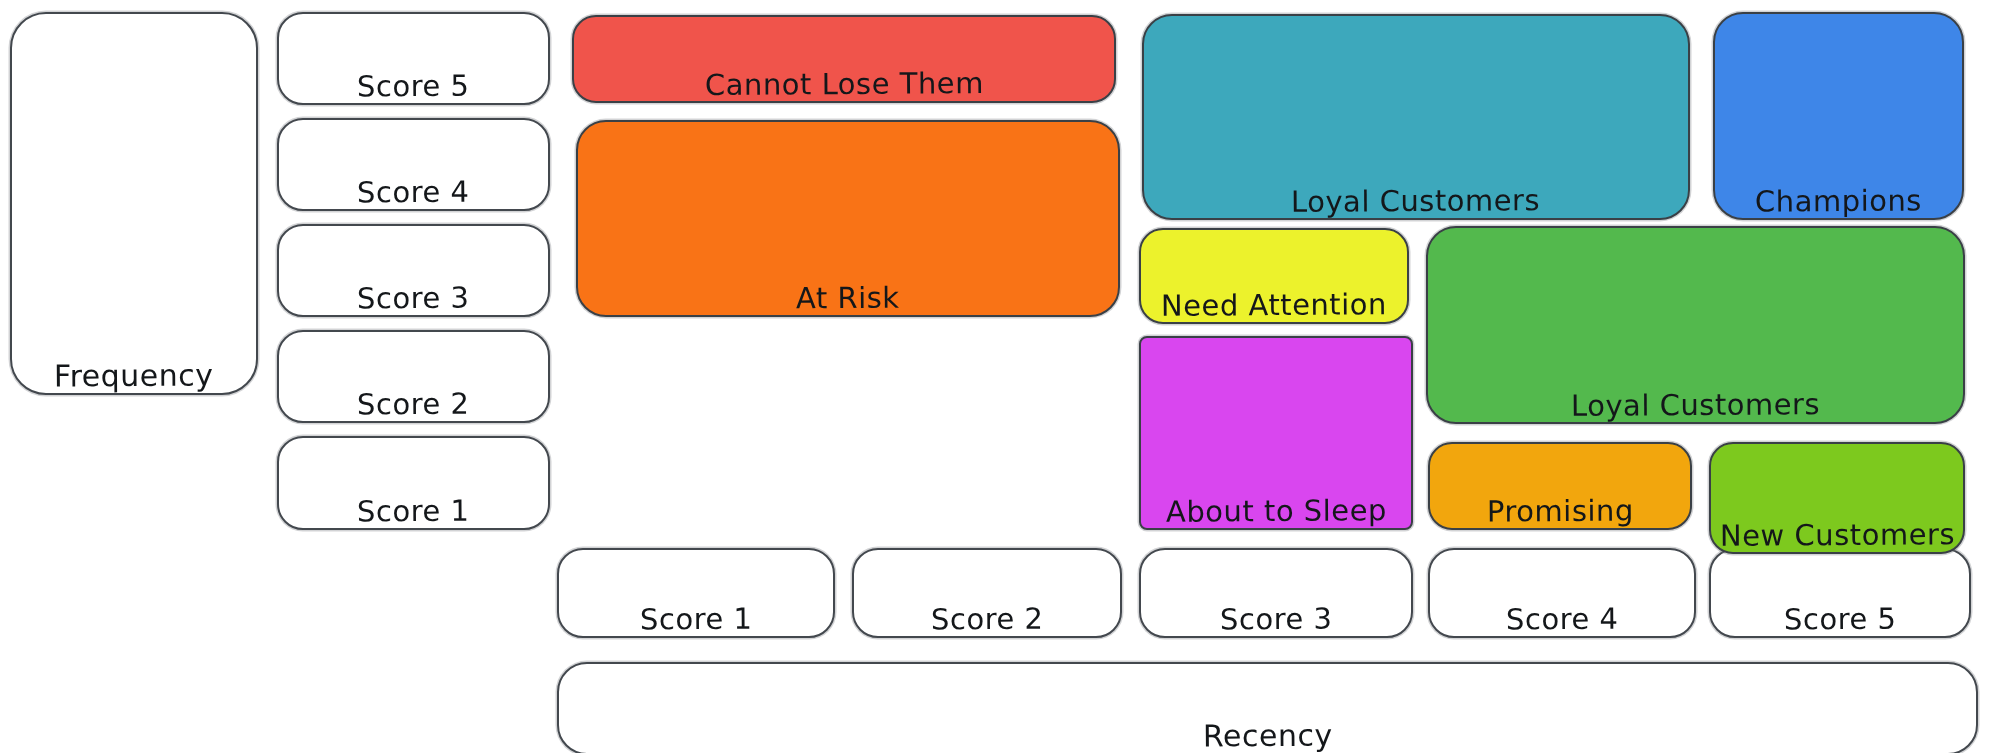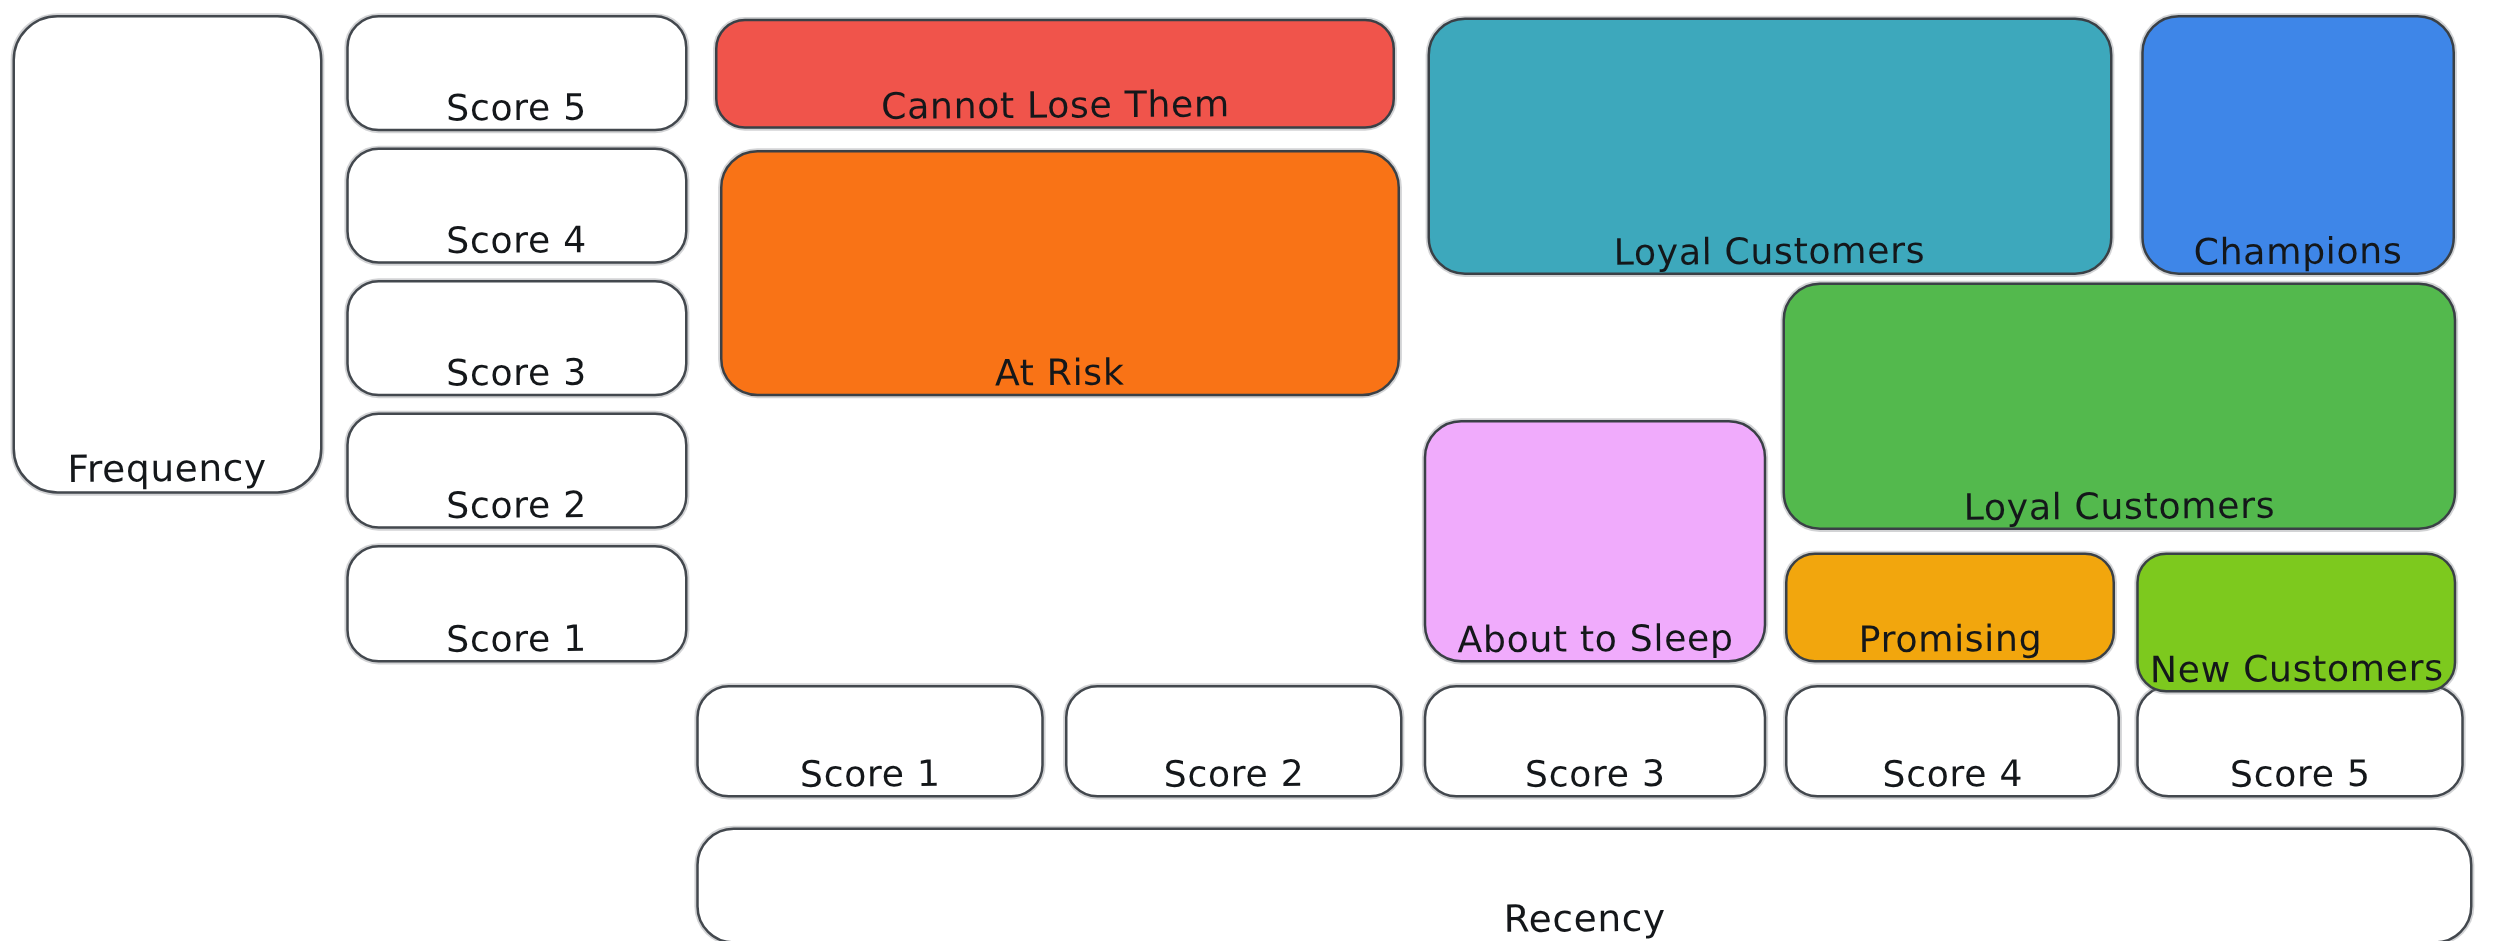--- a/index.html
+++ b/index.html
@@ -92,6 +92,9 @@
     <div class="box" style="background: rgb(62, 134, 232); left: 1713px; top: 12px; width: 251px; height: 208px; border-radius: 30px;">
       <span>Champions</span>
     </div>
+    <div class="box" style="background: rgb(236, 242, 44); left: 1139px; top: 228px; width: 270px; height: 96px; border-radius: 24px;">
+      <span>Need Attention</span>
+    </div>
     <div class="box" style="background: rgb(83, 185, 77); left: 1426px; top: 226px; width: 539px; height: 198px; border-radius: 30px;">
       <span>Loyal Customers</span>
     </div>

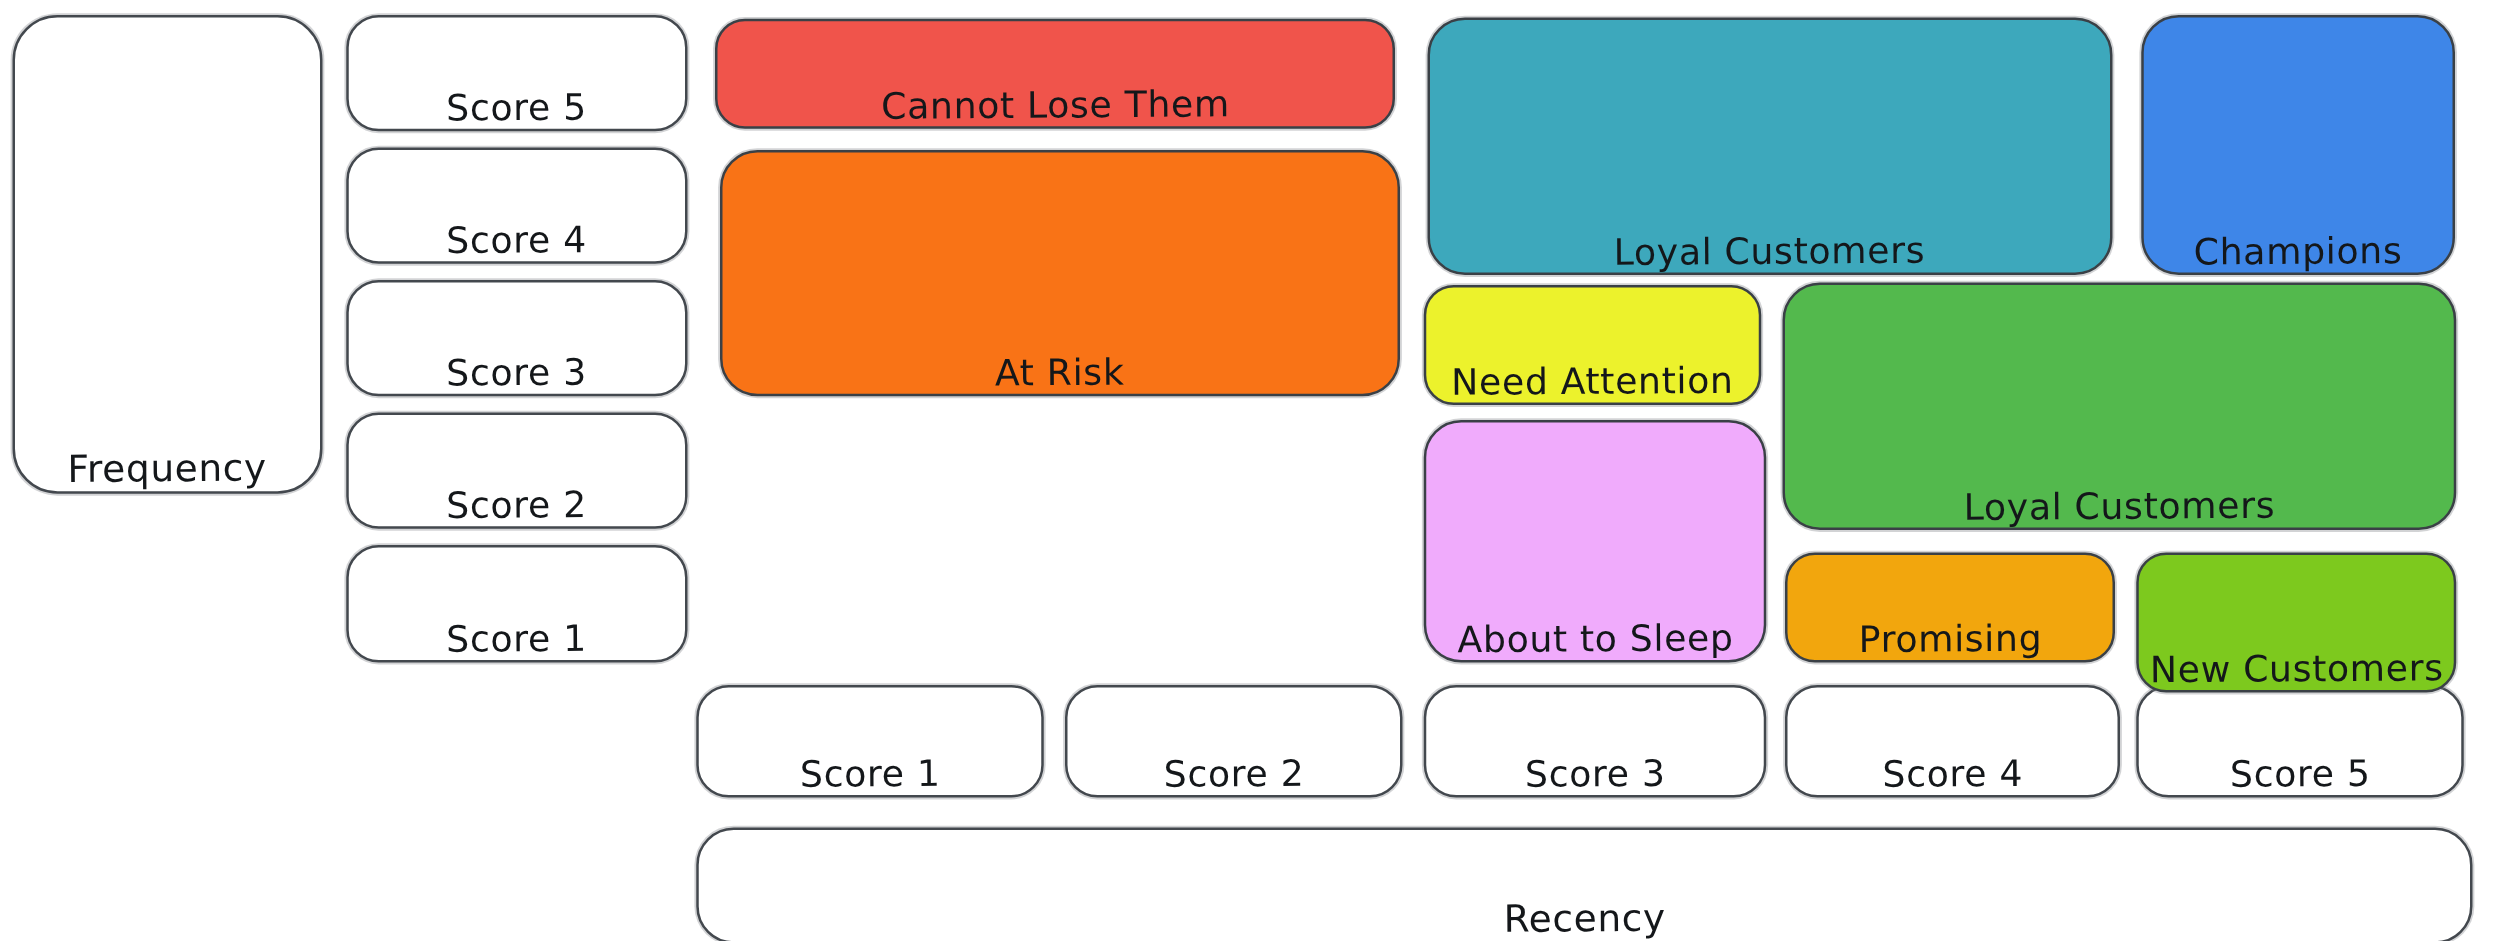--- a/index.html
+++ b/index.html
@@ -98,7 +98,7 @@
     <div class="box" style="background: rgb(83, 185, 77); left: 1426px; top: 226px; width: 539px; height: 198px; border-radius: 30px;">
       <span>Loyal Customers</span>
     </div>
-    <div class="box" style="background: #f0abfc; left: 1139px; top: 336px; width: 274px; height: 194px; border-radius: 30px;">
+    <div class="box" style="background: #d946ef; left: 1139px; top: 336px; width: 274px; height: 194px; border-radius: 8px;">
       <span>About to Sleep</span>
     </div>
     <div class="box" style="background: rgb(242, 166, 13); left: 1428px; top: 442px; width: 264px; height: 88px; border-radius: 24px;">

